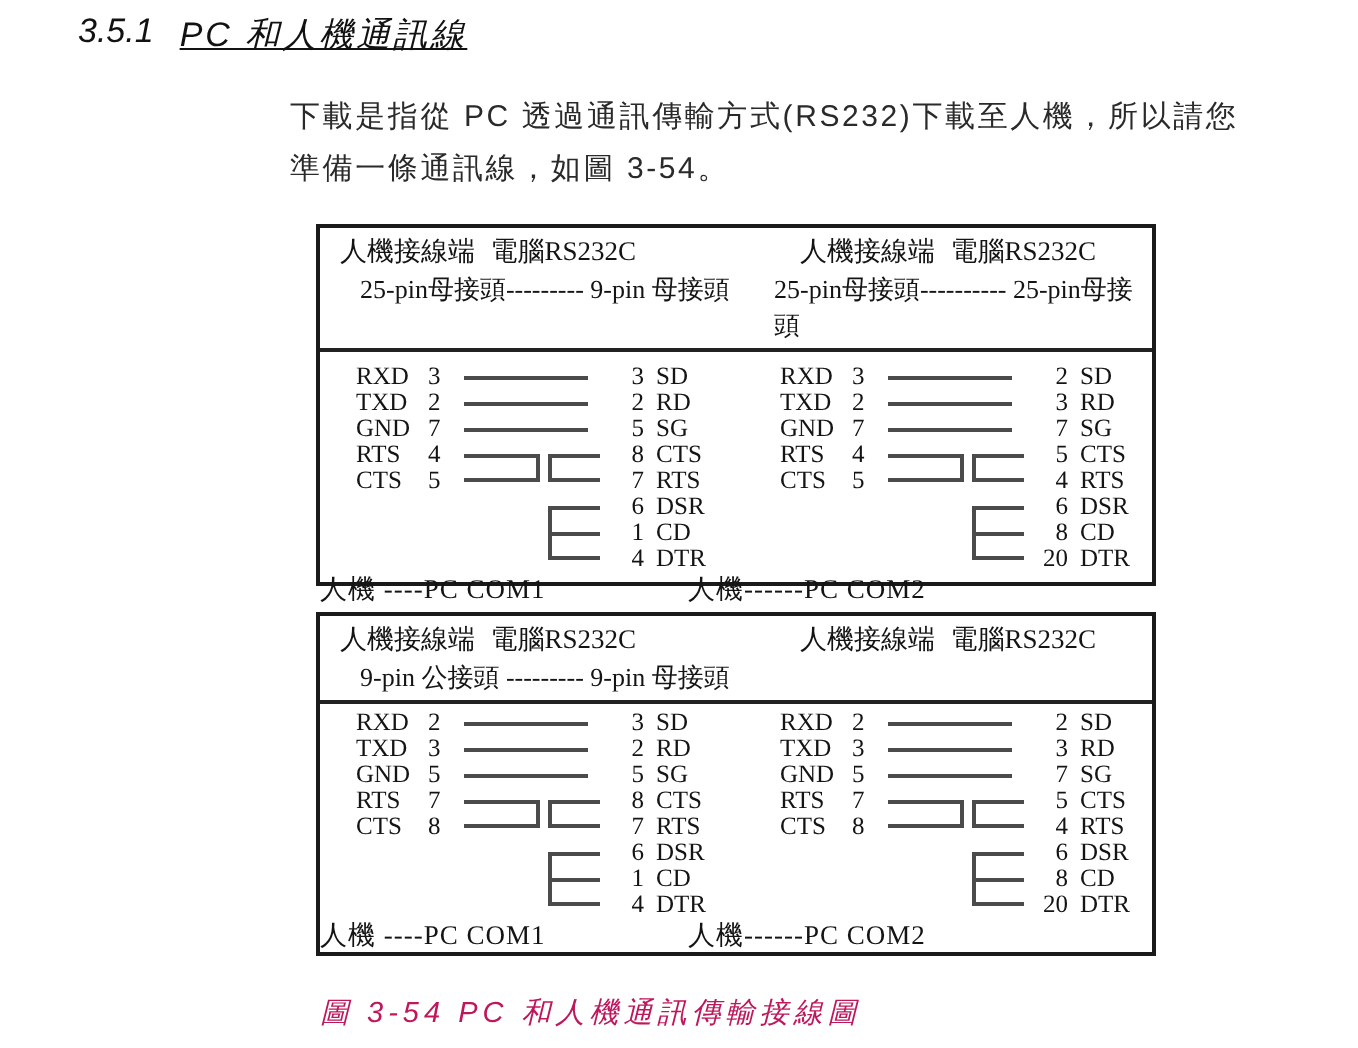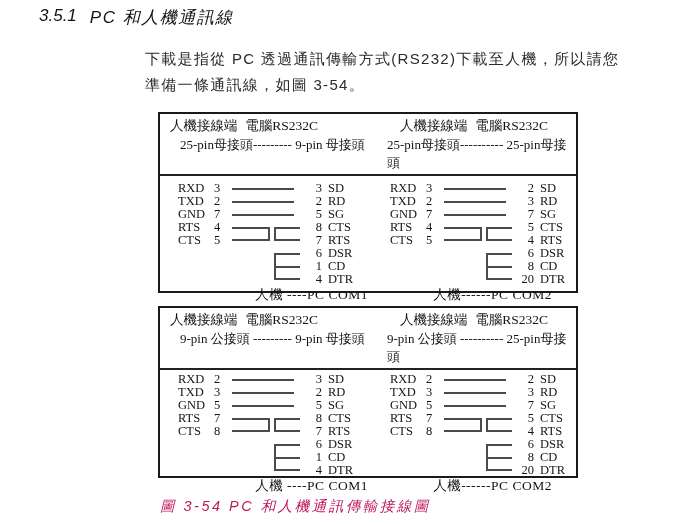--- a/index.html
+++ b/index.html
@@ -11,7 +11,7 @@
   
   .heading{position:absolute;left:39px;top:6px;font-style:italic;font-size:17px;
     display:flex;gap:13px;color:#121212;}
-  .heading .ht{letter-spacing:1.5px;}
+  .heading .ht{letter-spacing:1.5px;text-decoration:underline;}
   
   .para{position:absolute;left:145px;top:46px;width:505px;font-size:15px;
     line-height:26px;letter-spacing:1.3px;color:#2a2a2a;}

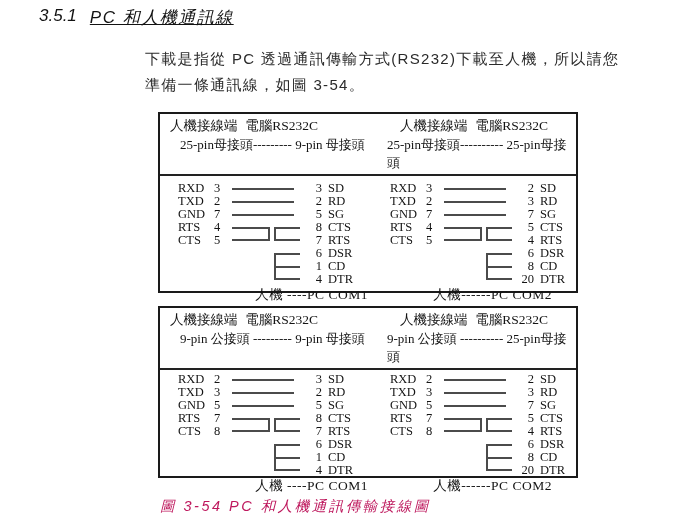--- a/index.html
+++ b/index.html
@@ -52,7 +52,7 @@
   .hright .jr2,.hright .jr3{right:64px;}
   .jr3 .mid{position:absolute;left:0;right:0;top:50%;margin-top:-1px;border-top:2px solid #4b4b4b;}
   .foot{flex:1;display:flex;align-items:center;font-size:13.5px;}
-  .fcell{flex:1;text-align:right;letter-spacing:0.5px;}
+  .fcell{flex:1;text-align:left;letter-spacing:0.5px;}
   .fcell.fb{transform:translateX(-24px);}
   .caption{position:absolute;left:160px;top:497px;font-size:14.5px;letter-spacing:2.5px;color:#be185d;font-style:italic;}
 </style>

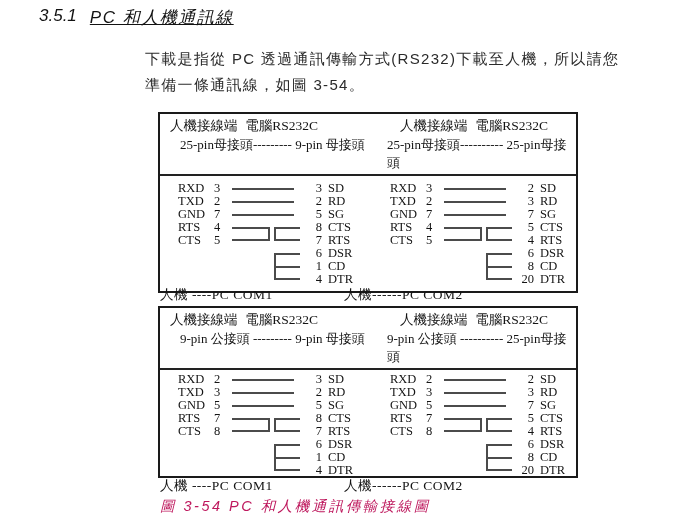--- a/index.html
+++ b/index.html
@@ -235,7 +235,6 @@
   </div>
   <div class="hdr2">
     <div class="scell sa">9-pin 公接頭 --------- 9-pin 母接頭</div>
-    <div class="scell sb">9-pin 公接頭 ---------- 25-pin母接頭</div>
   </div>
   <div class="band"></div>
   <div class="pins">

